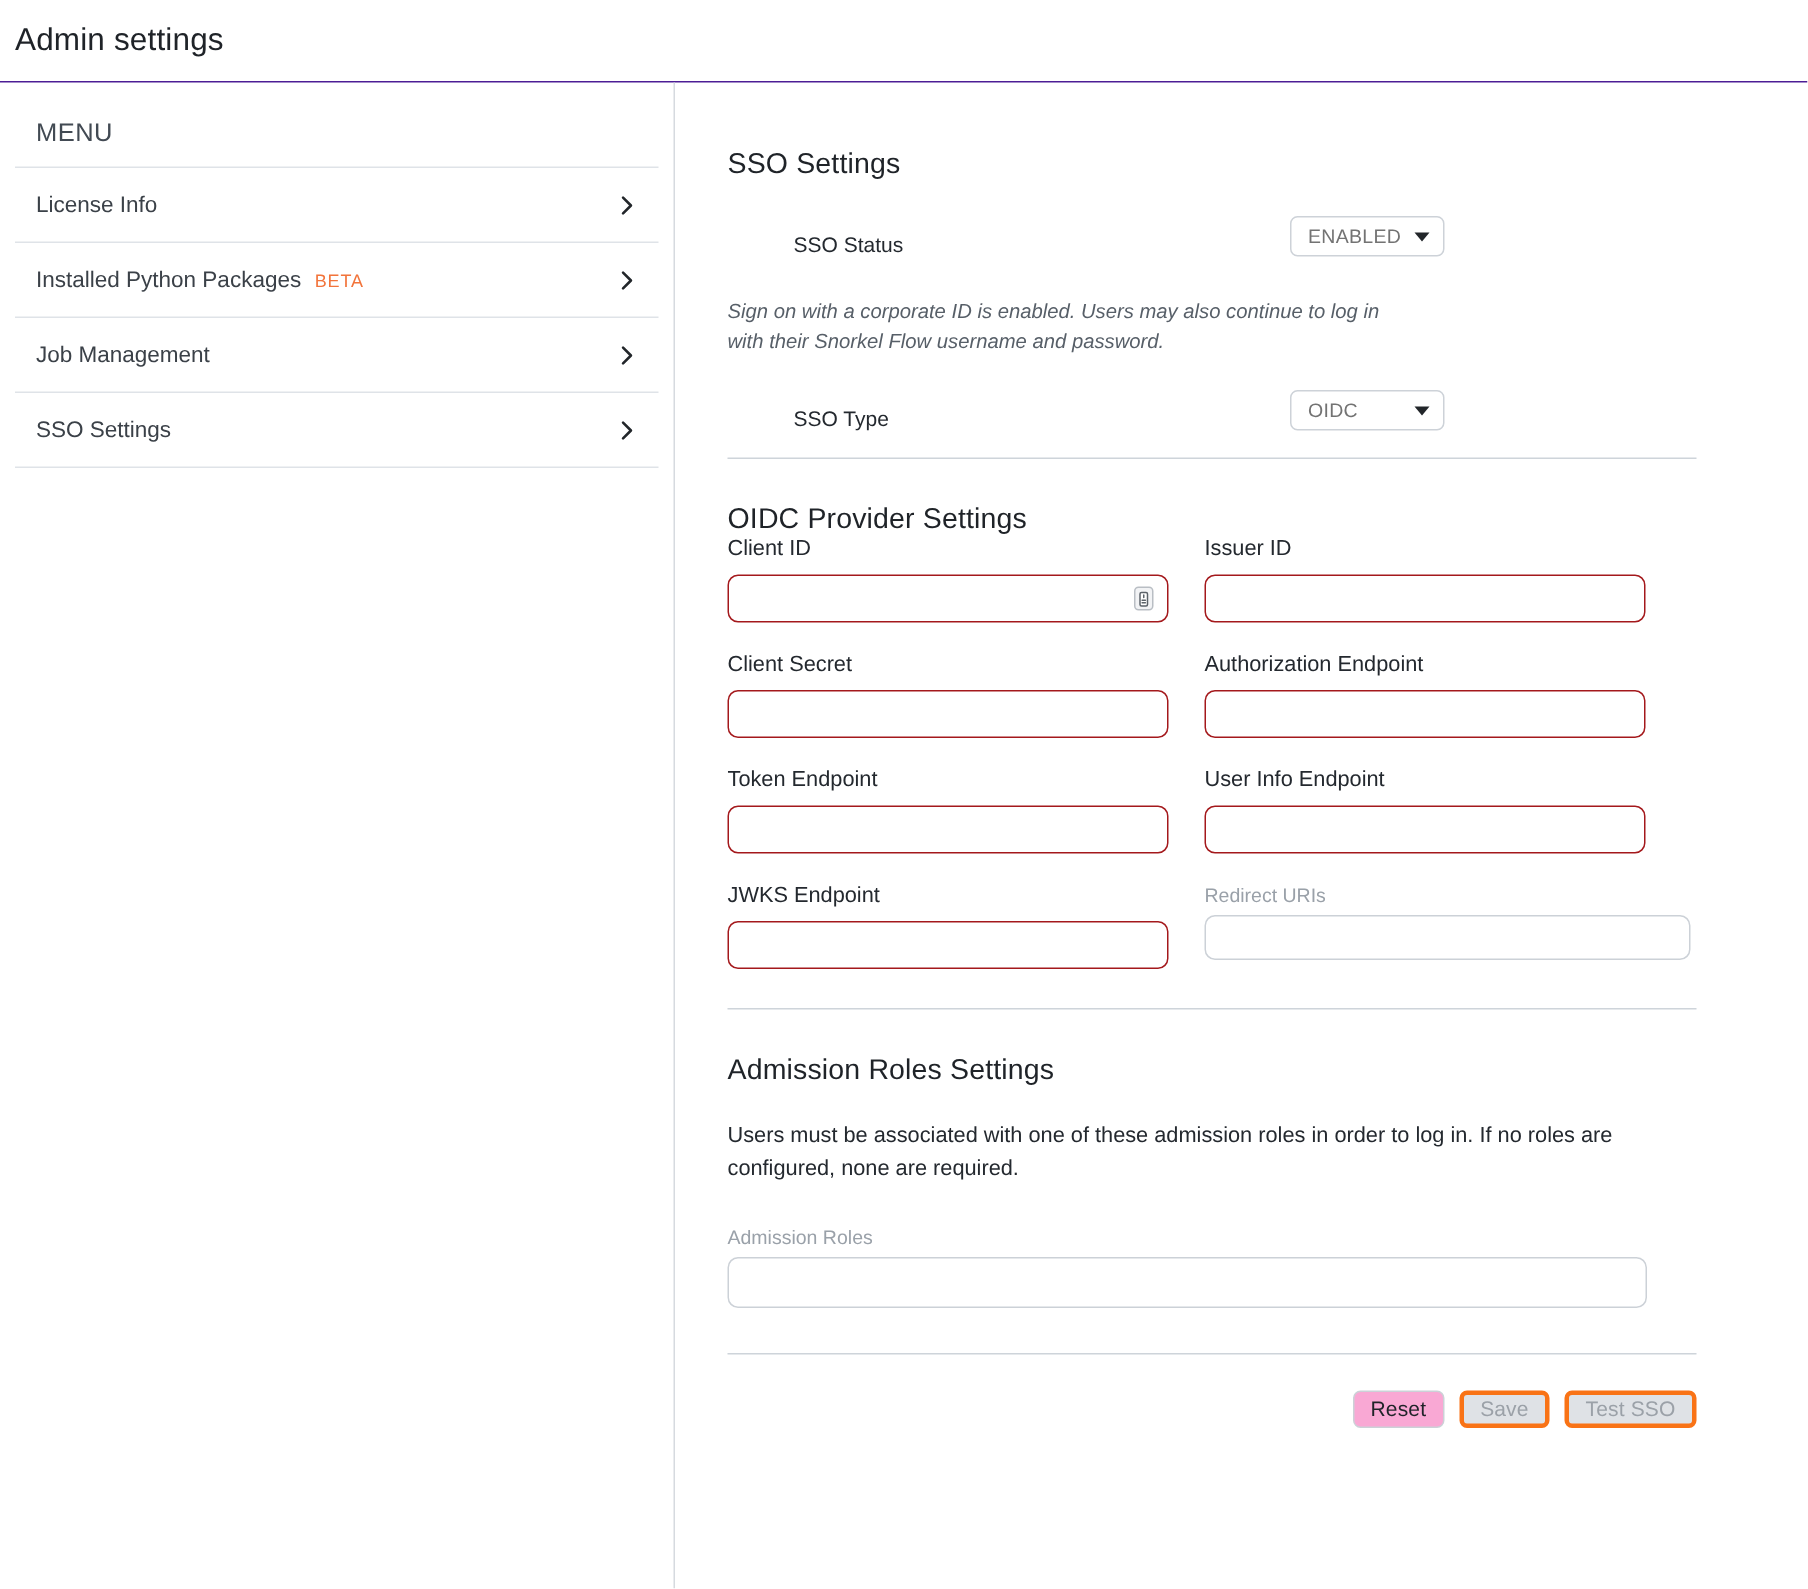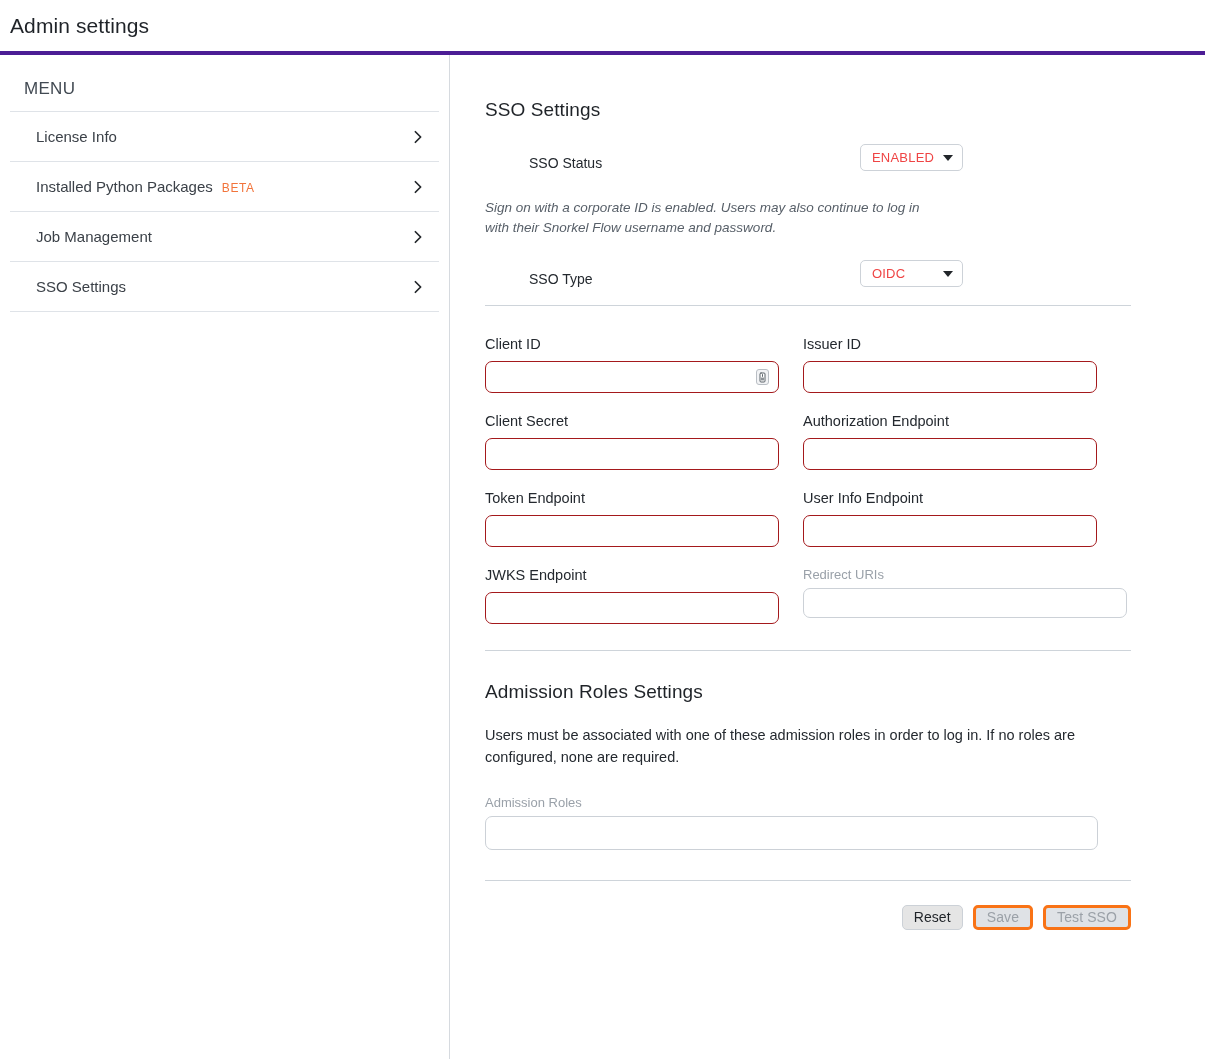--- a/index.html
+++ b/index.html
@@ -22,7 +22,7 @@
     display: flex;
     align-items: center;
     padding: 0 0 0 10px;
-    border-bottom: 4px solid #4c1d95;
+    border-bottom: 1px solid #4c1d95;
   }
   .page-title {
     font-size: 21px;

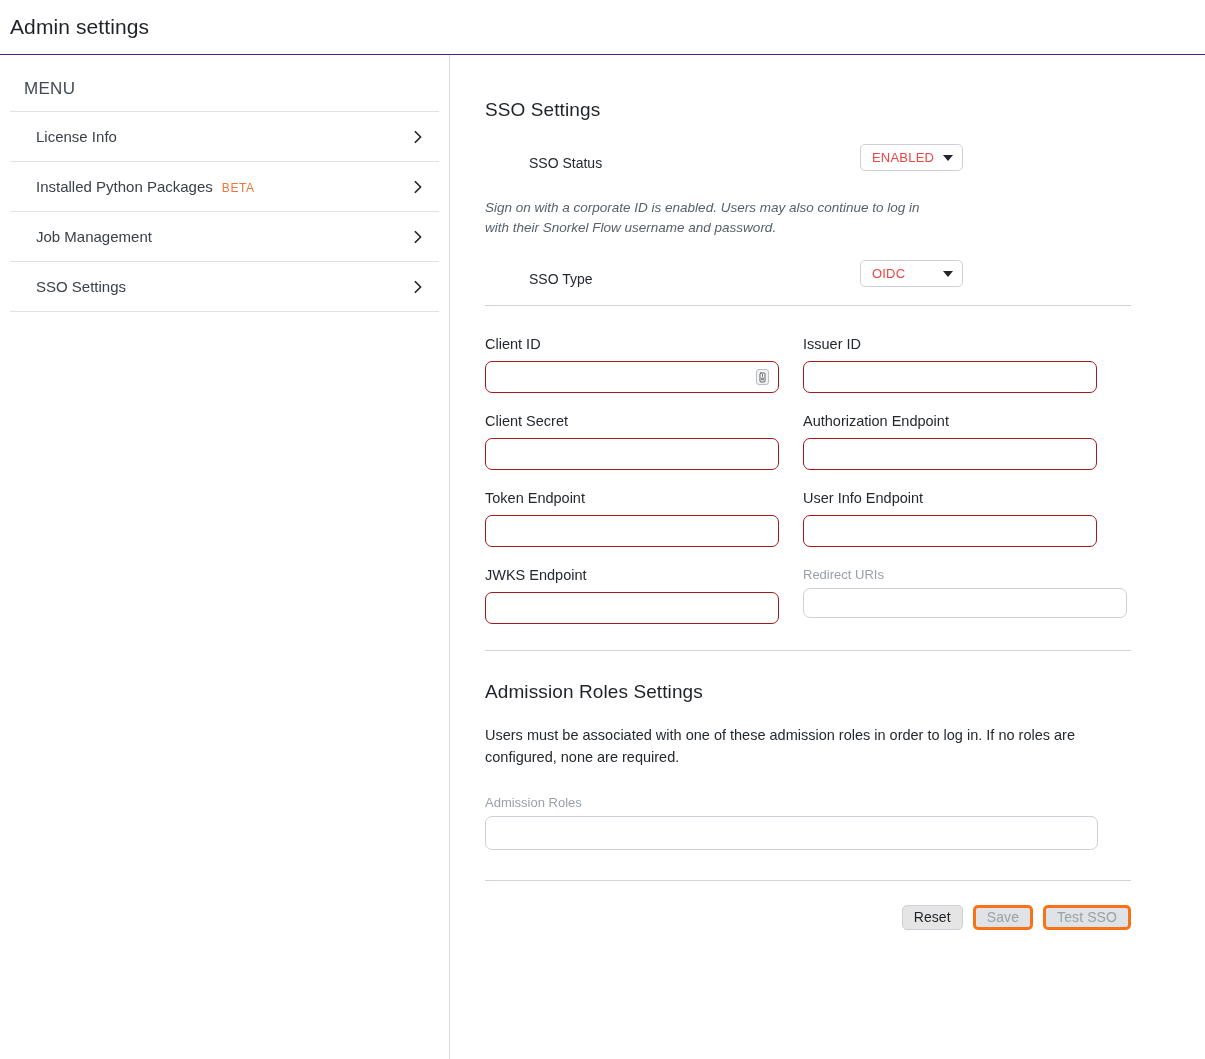--- a/index.html
+++ b/index.html
@@ -74,7 +74,6 @@
     font-size: 15px;
     color: #3b4148;
     font-weight: 400;
-    margin-left: 12px;
   }
   .menu-badge {
     font-size: 12px;

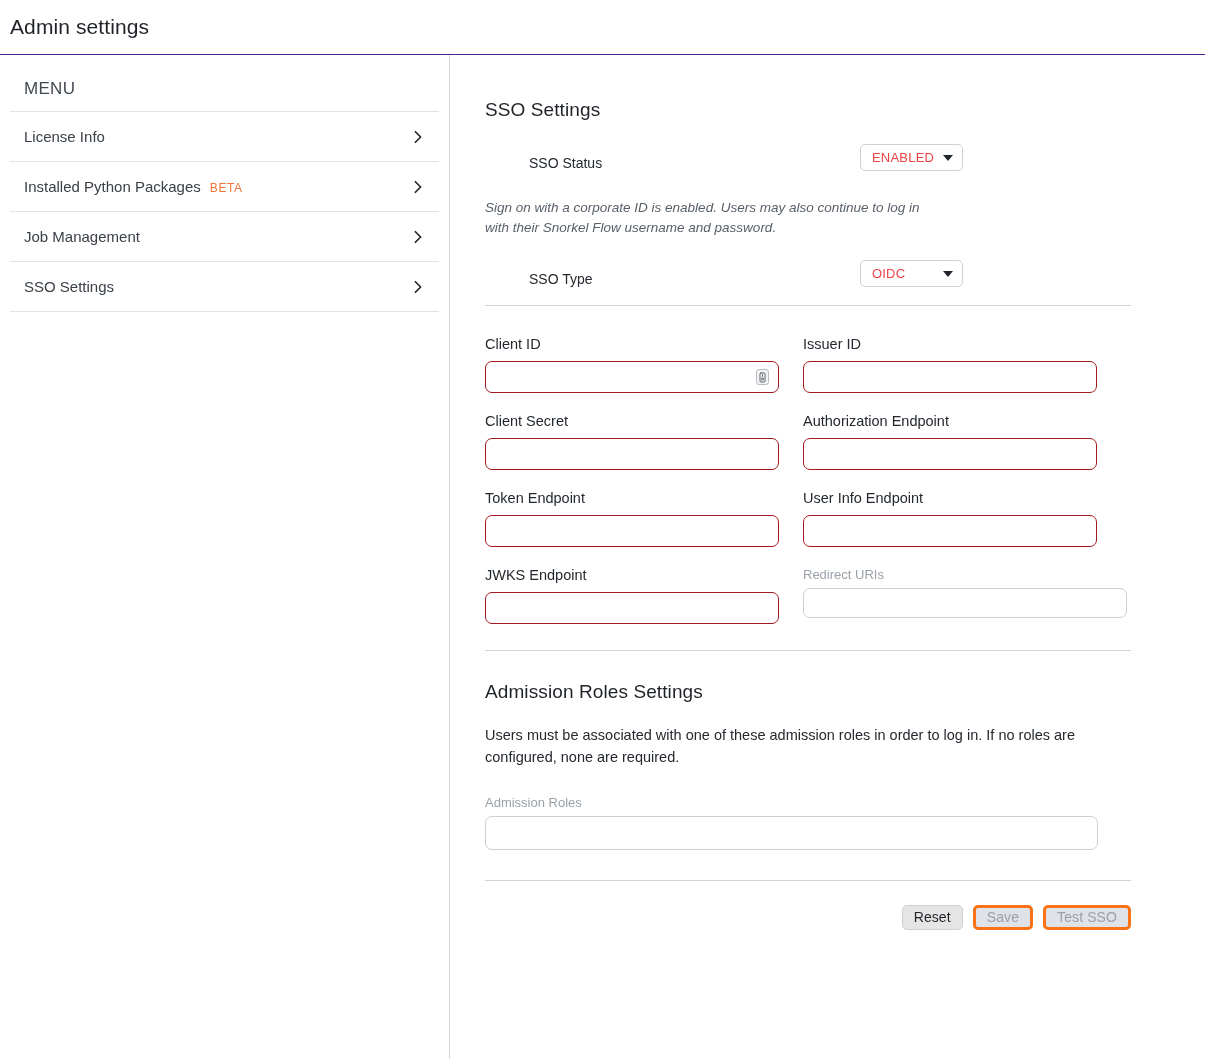--- a/index.html
+++ b/index.html
@@ -147,7 +147,7 @@
     justify-content: space-between;
     padding: 0 9px 0 11px;
     font-size: 13px;
-    color: #ef4444;
+    color: #737373;
     cursor: pointer;
     letter-spacing: 0.2px;
   }

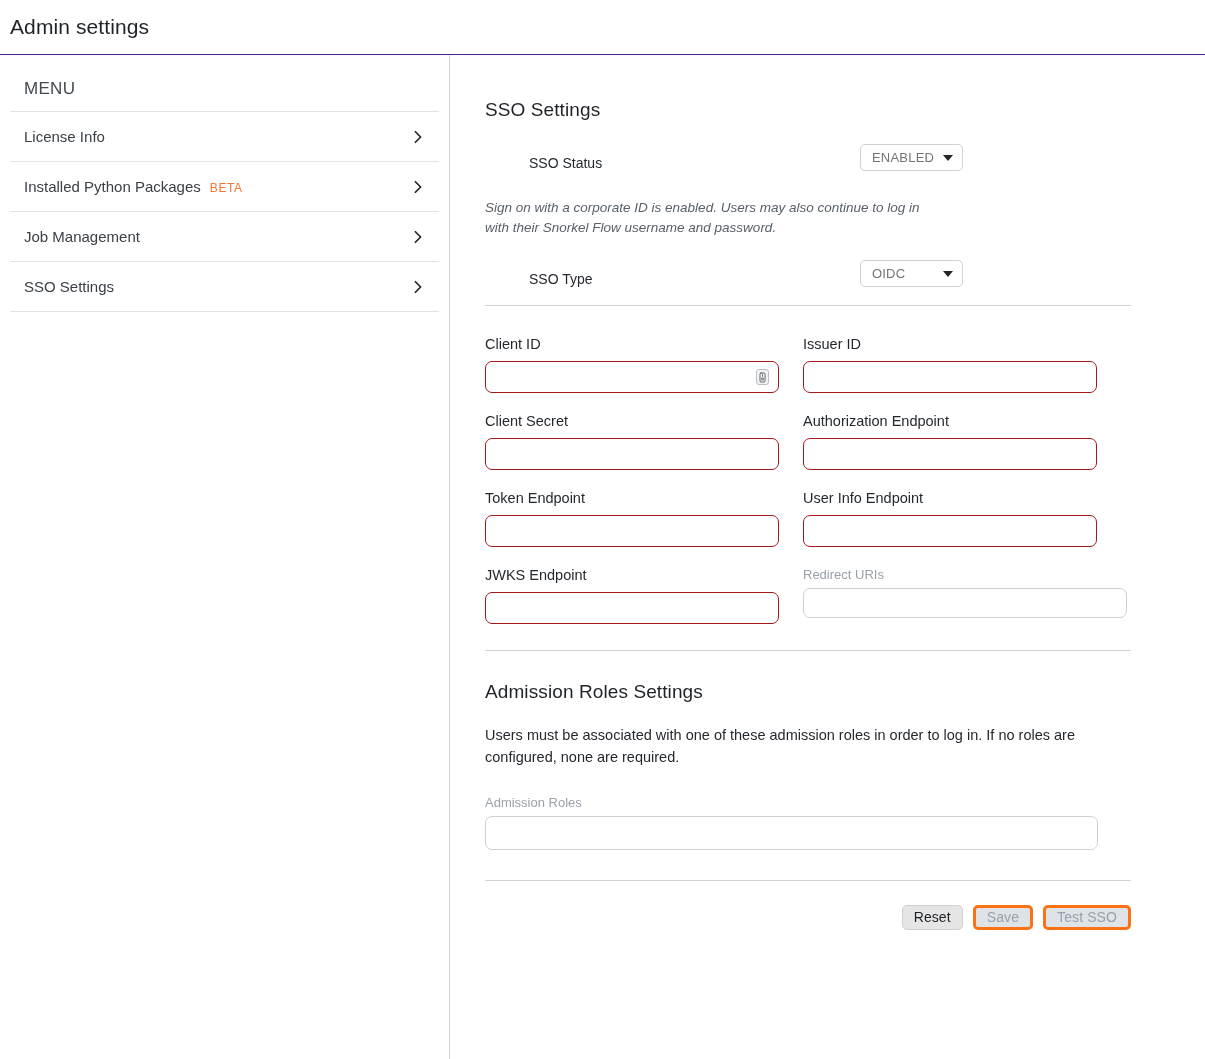--- a/index.html
+++ b/index.html
@@ -383,6 +383,7 @@
       <div class="section-divider" style="margin-left:17px"></div>
 
       <section class="section oidc-block">
+        <h2 class="section-title oidc-title">OIDC Provider Settings</h2>
 
         <div class="field-grid">
 

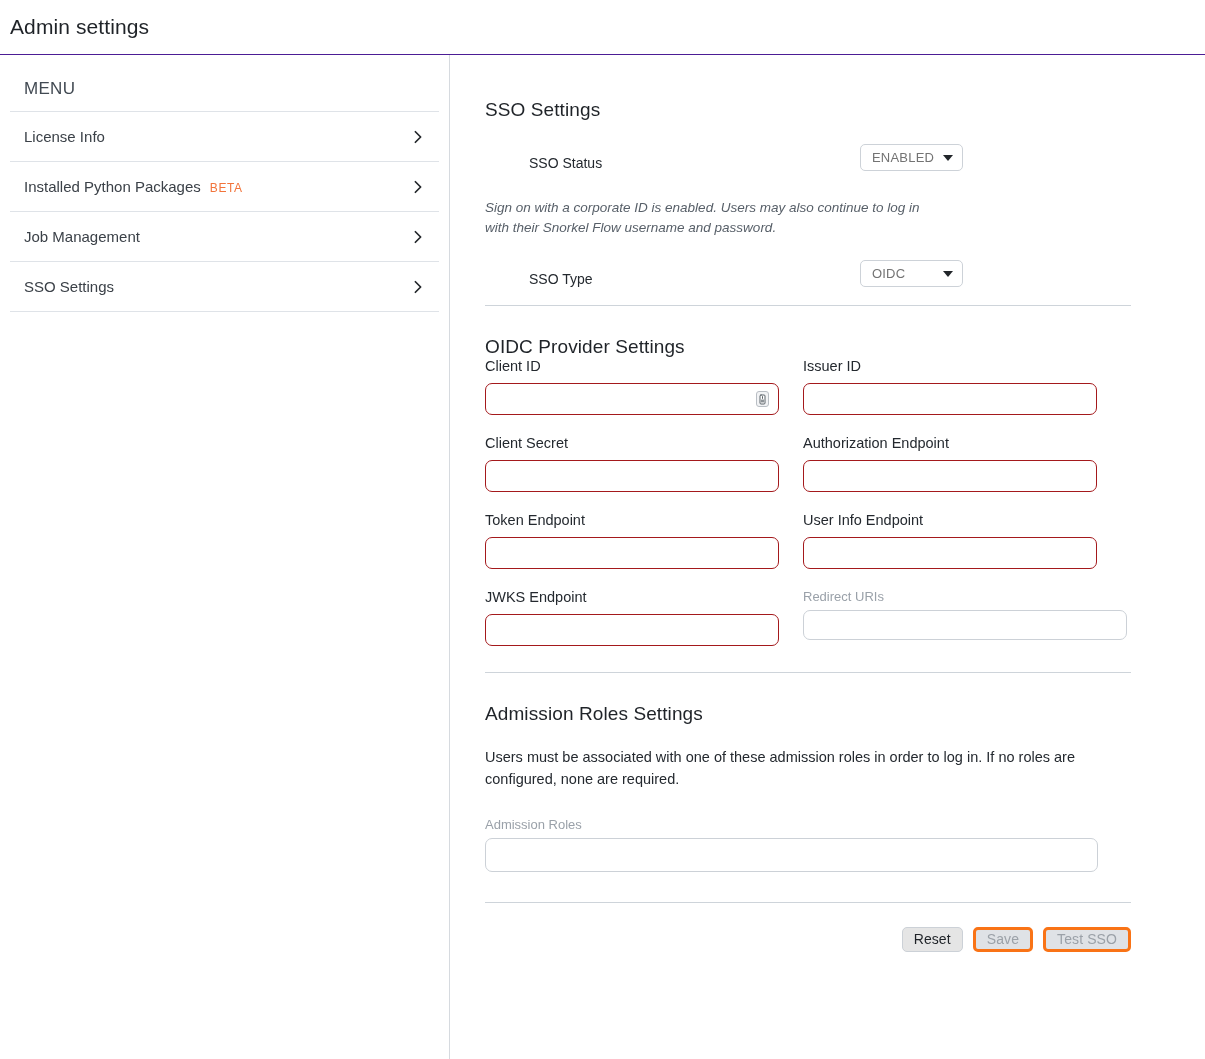--- a/index.html
+++ b/index.html
@@ -281,7 +281,7 @@
     letter-spacing: 0.1px;
   }
   .btn-secondary {
-    background: #e5e5e5;
+    background: #f9a8d4;
     border: 1px solid #ccd1d7;
     color: #1f2328;
     cursor: pointer;

